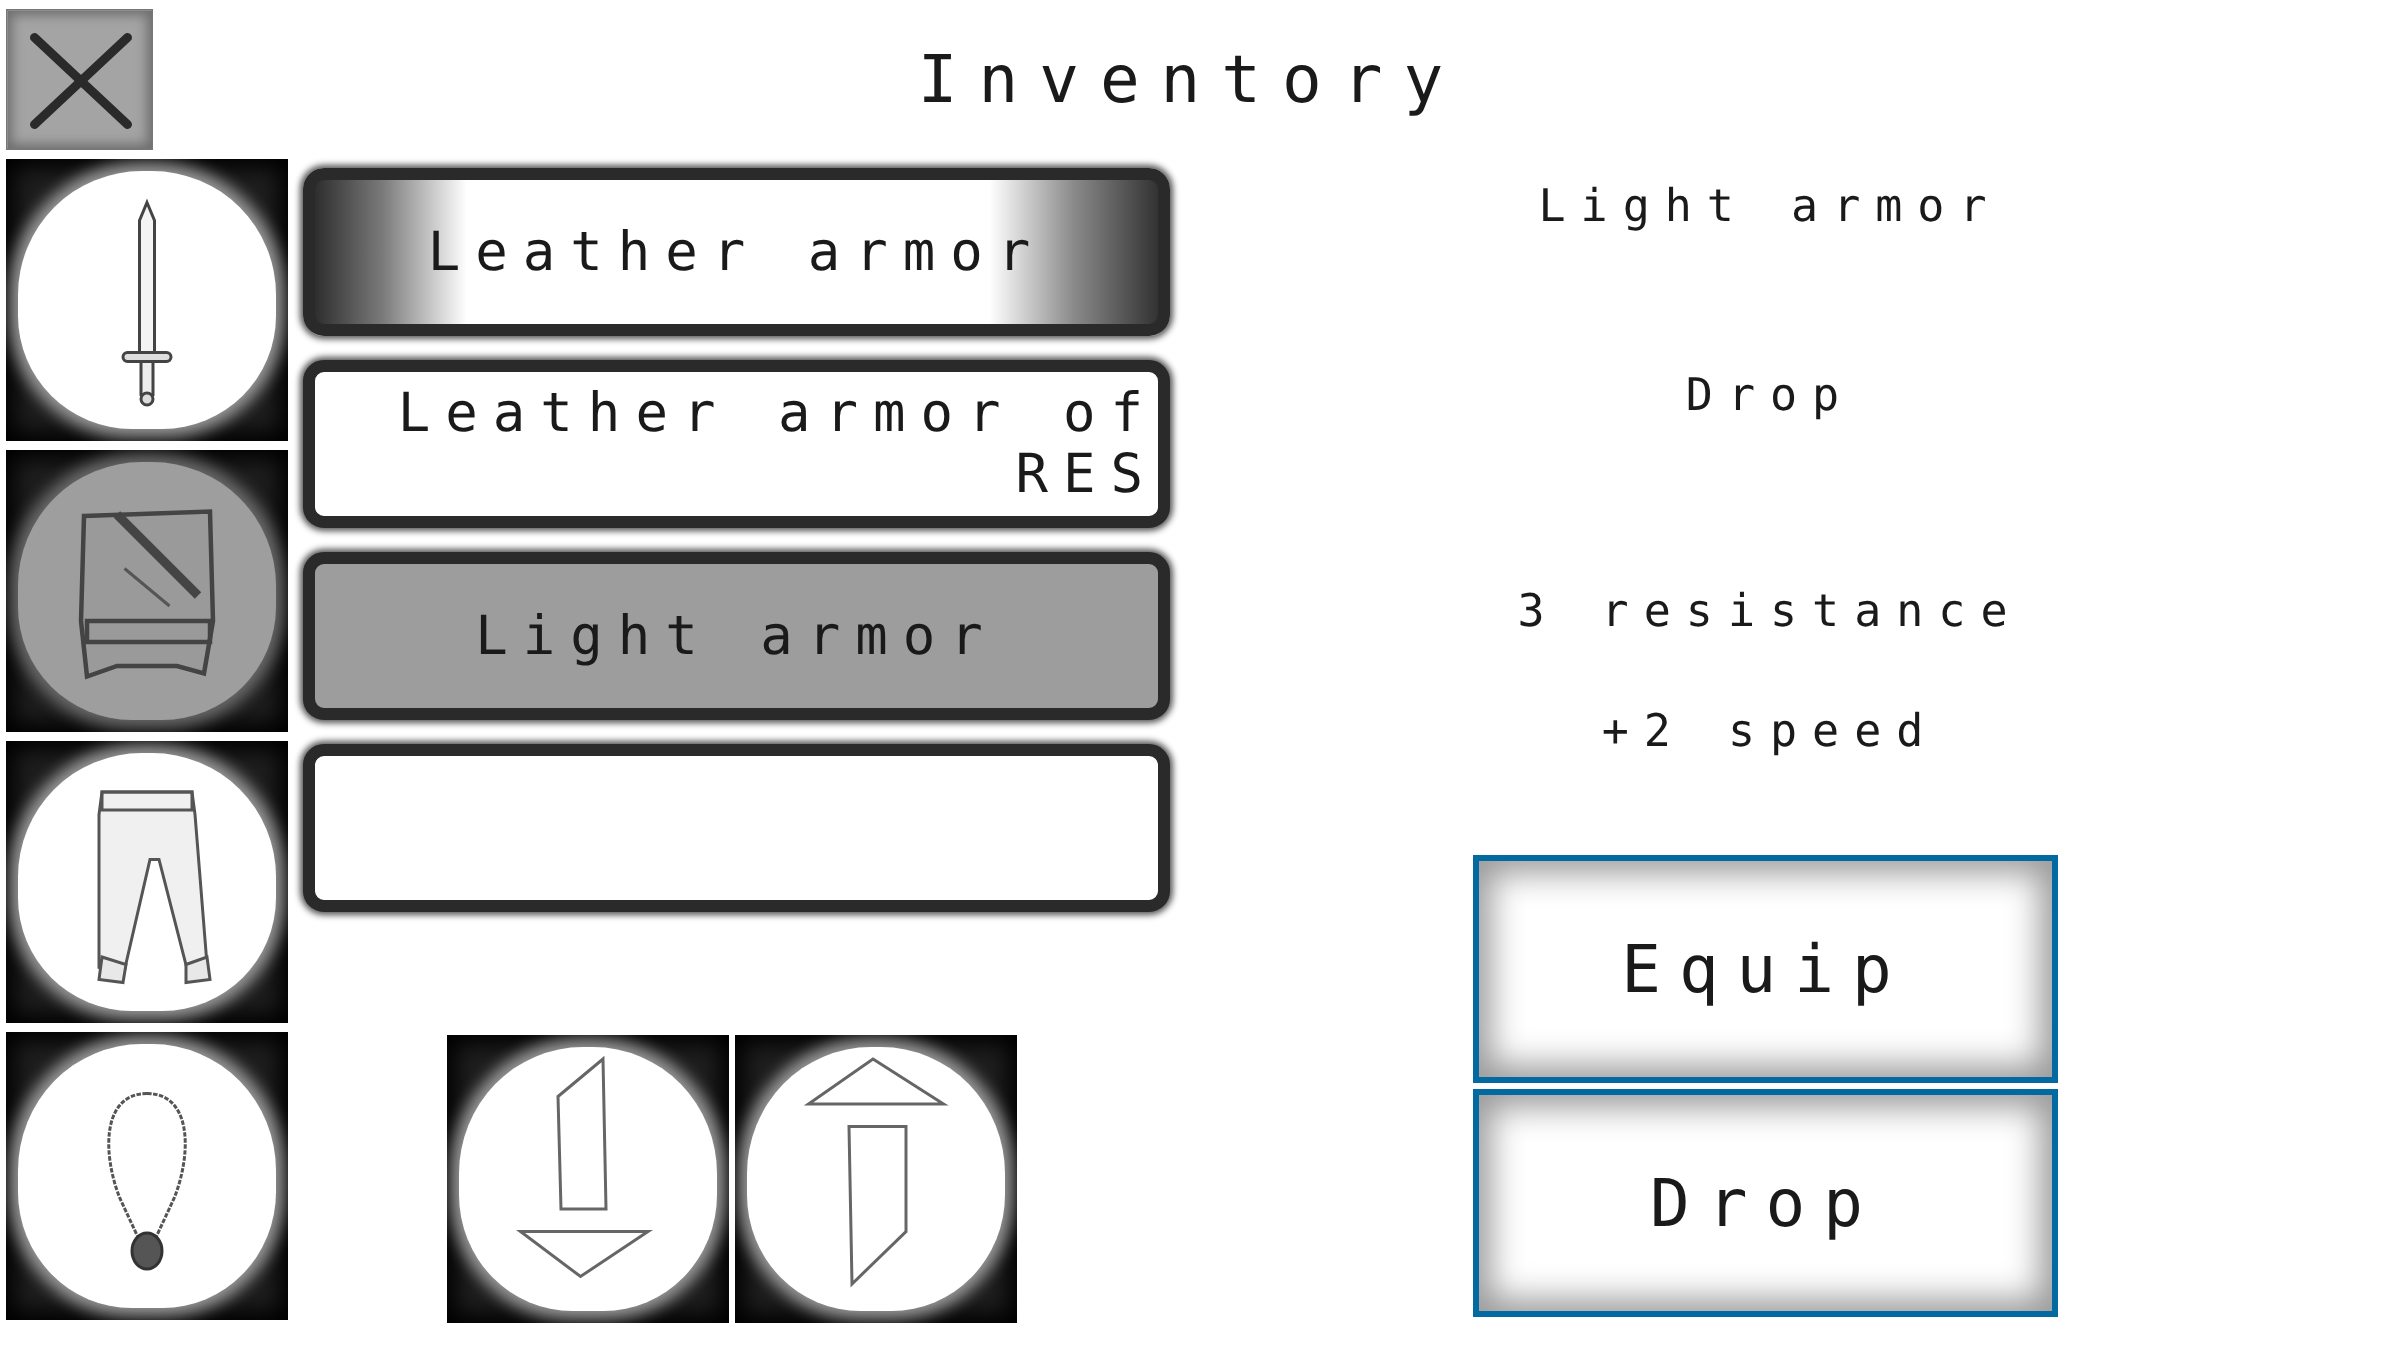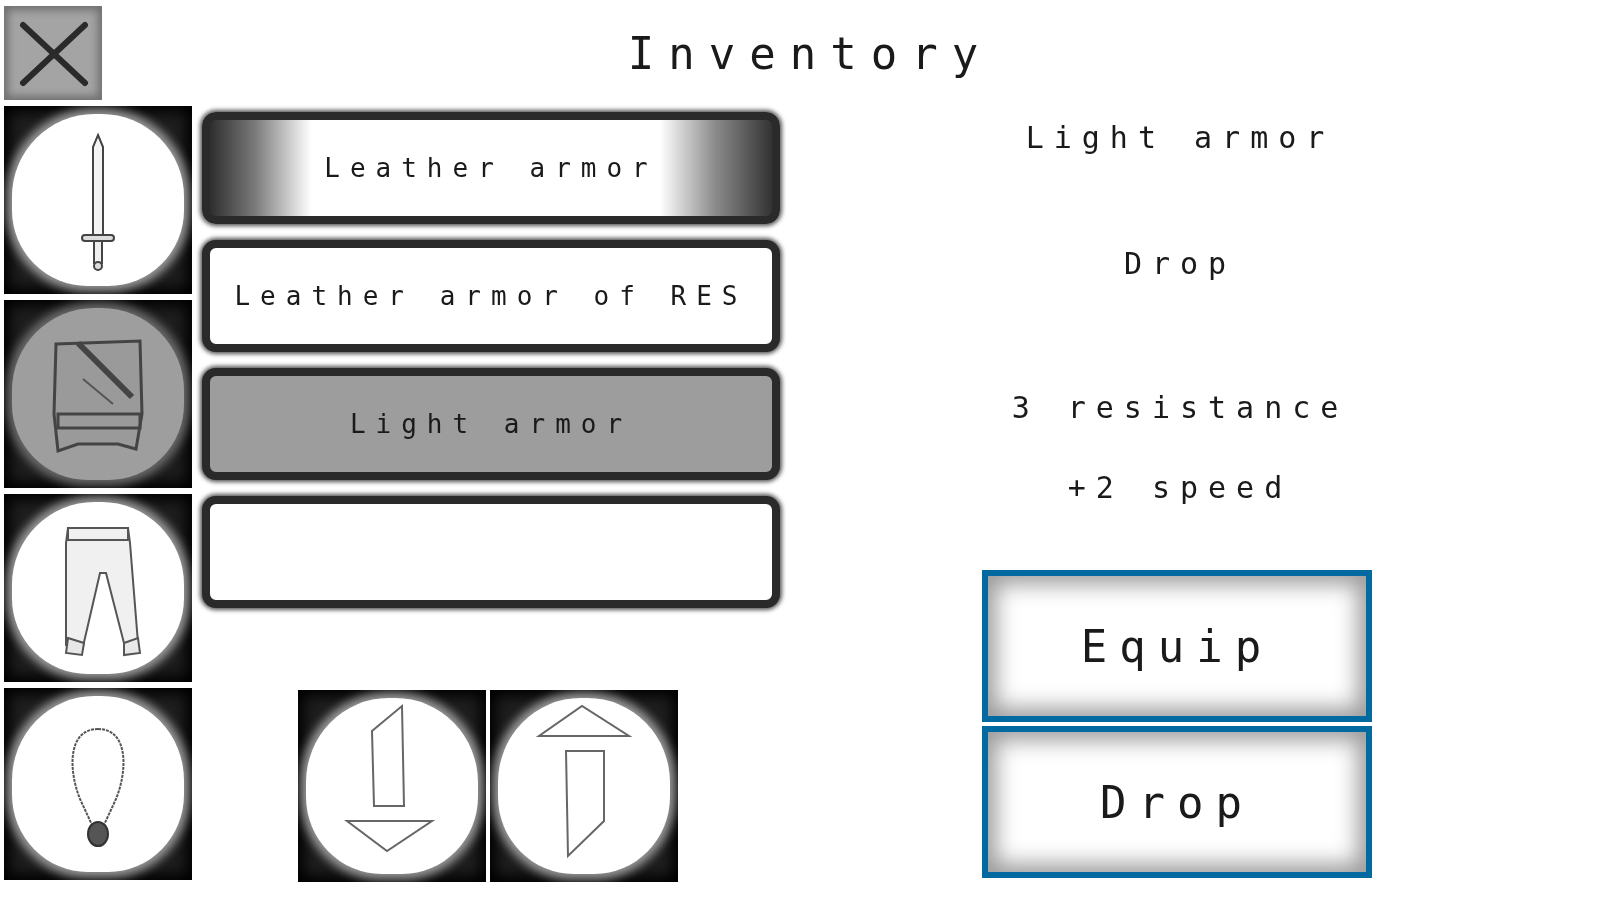--- a/index.html
+++ b/index.html
@@ -6,7 +6,7 @@
     body { width:1600px; height:900px; position:relative; overflow:hidden;
            font-family:"DejaVu Sans Mono", monospace; color:#1a1a1a; }
     .abs { position:absolute; }
-    .title { left:600px; top:28px; width:420px; text-align:center; font-size:44px;
+    .title { left:584px; top:28px; width:420px; text-align:center; font-size:44px;
              letter-spacing:14px; font-weight:normal; }
     .close-btn { left:4px; top:6px; width:96px; height:92px; background:#a4a4a4;
                  box-shadow: inset 0 0 8px 3px #6e6e6e; border:1px solid #777; cursor:pointer; }

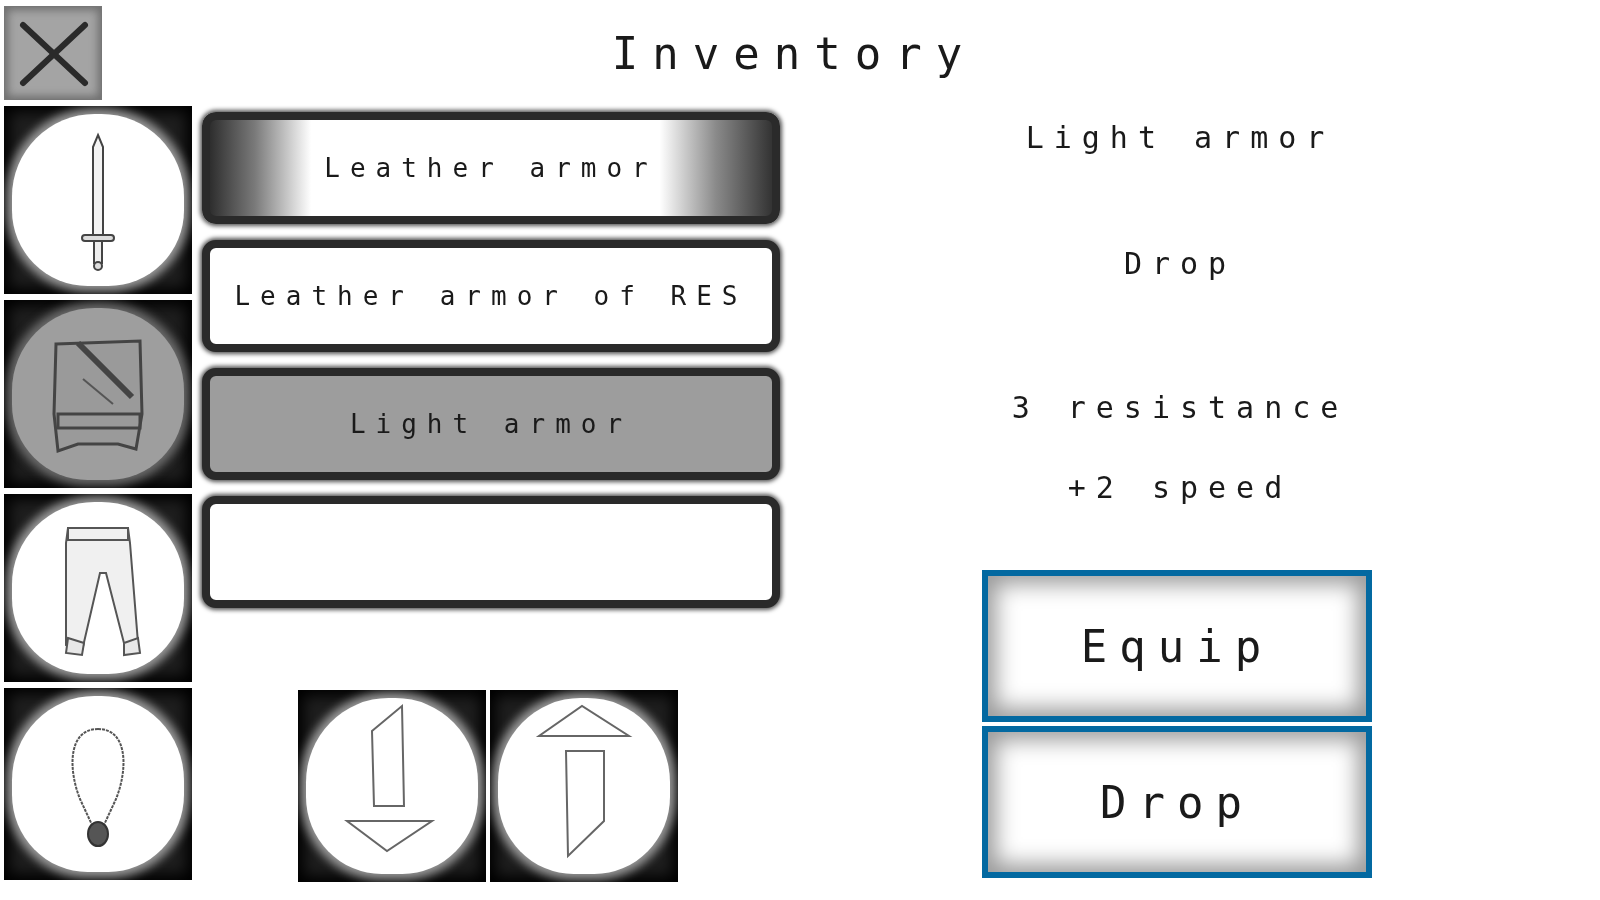--- a/index.html
+++ b/index.html
@@ -22,7 +22,7 @@
     .item-row { left:202px; width:578px; height:112px; border-radius:14px;
                 border:8px solid #2a2a2a; box-sizing:border-box; background:#fff;
                 display:flex; align-items:center; justify-content:center; cursor:pointer;
-                font-size:26px; letter-spacing:10px; box-shadow: 0 0 4px 2px #555; }
+                font-size:36px; letter-spacing:10px; box-shadow: 0 0 4px 2px #555; }
     .item-row.highlight { background: linear-gradient(90deg,#2e2e2e 0%, #7a7a7a 8%, #ffffff 18%, #ffffff 80%, #8a8a8a 90%, #333 100%); }
     .item-row.selected { background:#9d9d9d; }
     .arrow-btn { width:188px; height:192px; background:#1e1e1e; cursor:pointer; overflow:hidden;

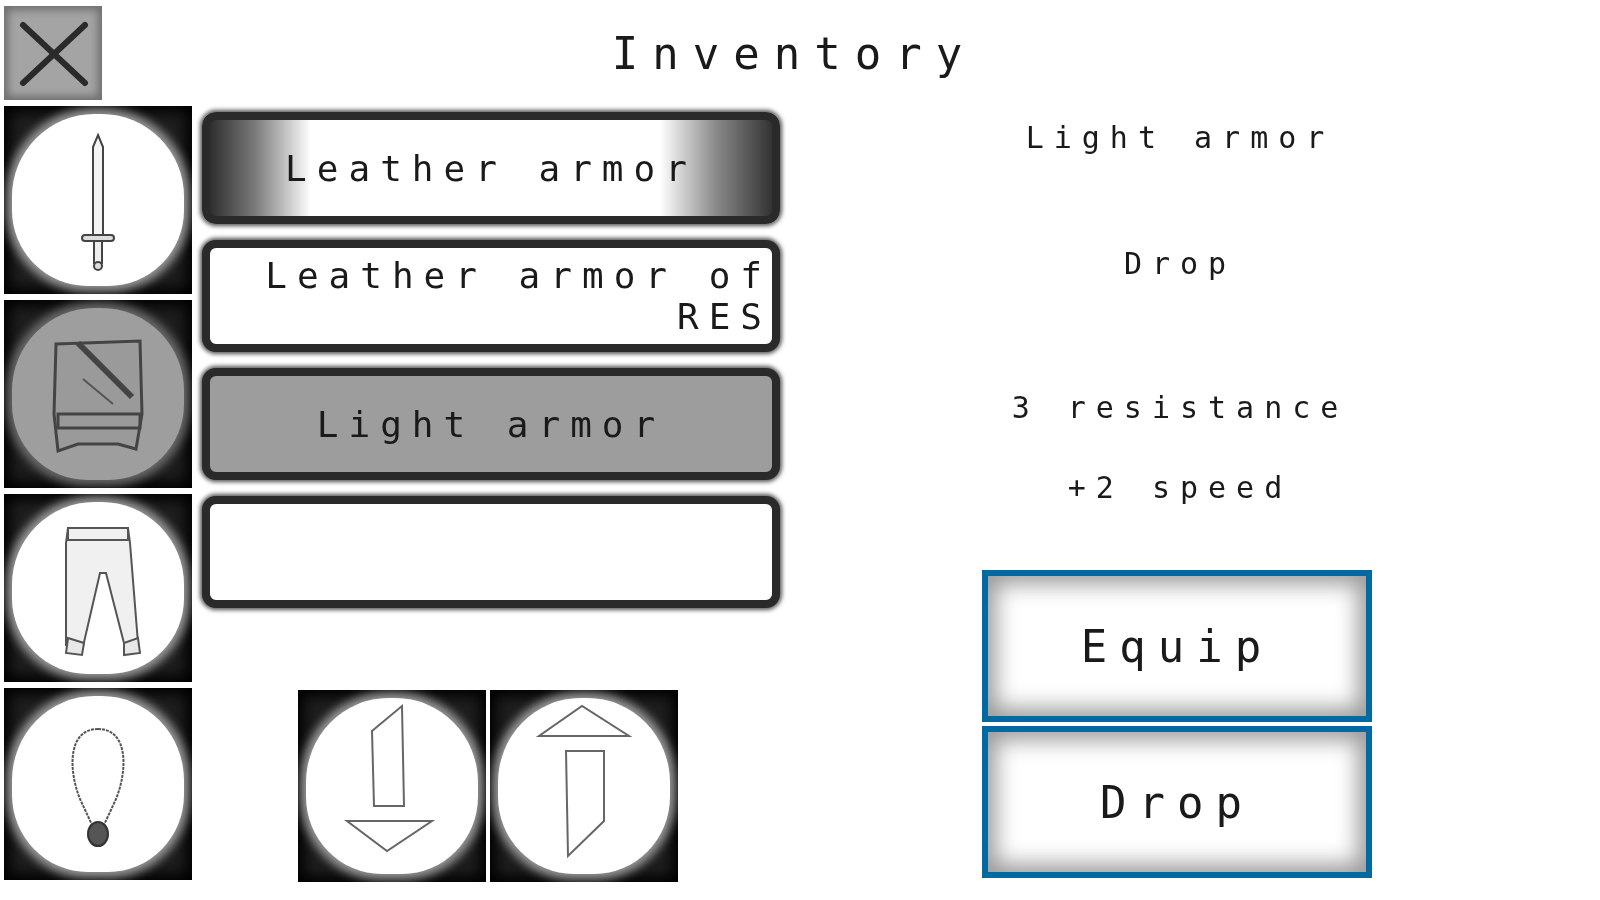--- a/index.html
+++ b/index.html
@@ -34,7 +34,7 @@
     .arrow-btn svg { width:120px; height:170px; }
     .detail { left:985px; width:390px; text-align:center; font-size:30px; letter-spacing:10px; }
     .action-btn { left:982px; width:390px; height:152px; background:#fff; box-sizing:border-box;
-                  border:6px solid #0369a1; box-shadow: inset 0 0 22px 8px #9a9a9a;
+                  border:4px solid #0369a1; box-shadow: inset 0 0 22px 8px #9a9a9a;
                   display:flex; align-items:center; justify-content:center;
                   font-size:44px; letter-spacing:12px; cursor:pointer; }
   </style>

